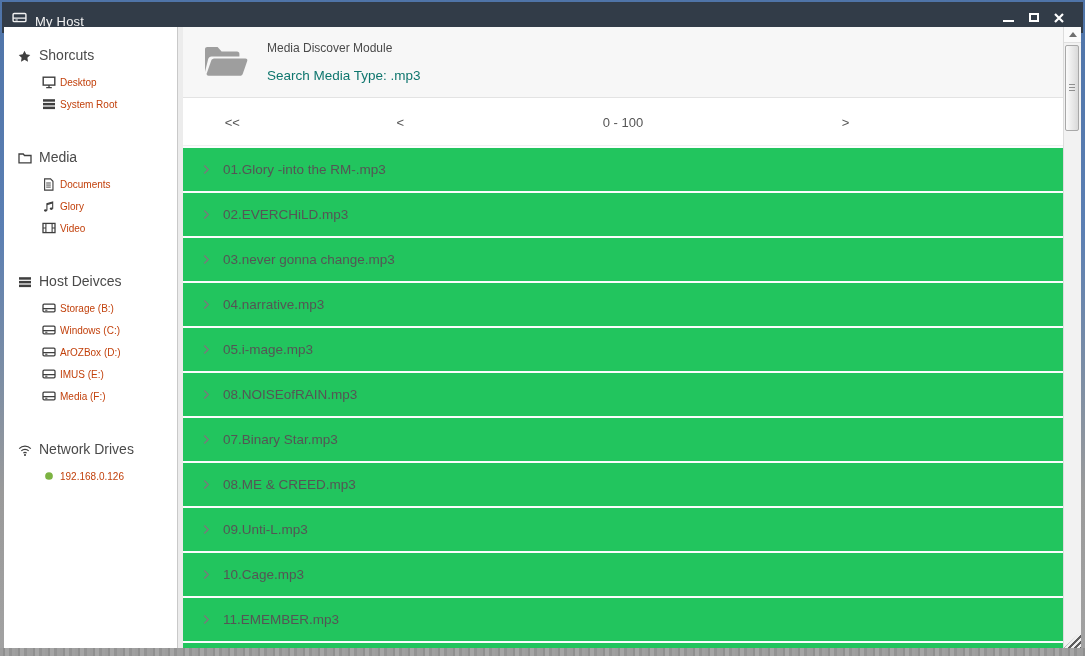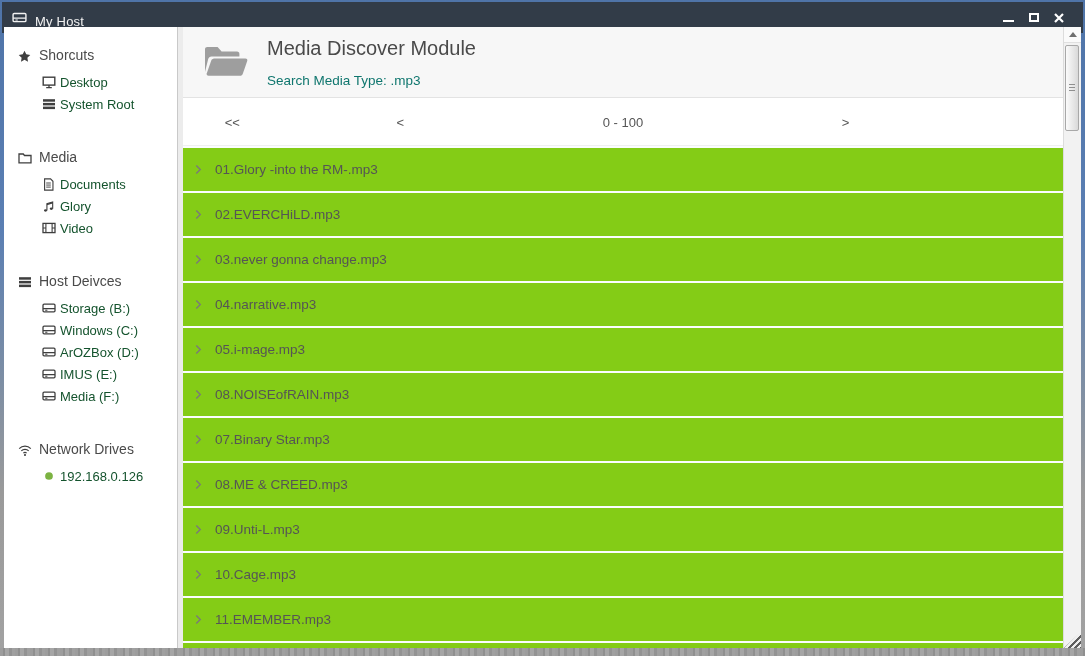--- a/index.html
+++ b/index.html
@@ -49,7 +49,7 @@
     display:flex;align-items:center;padding-left:18px;gap:16px;
   }
   .mh-icon{display:flex;align-items:center;}
-  .mh-title{font-size:20px;color:#4a4a4a;margin-bottom:13px;}
+  .mh-title{font-size:12px;color:#4a4a4a;margin-bottom:13px;}
   .mh-sub{font-size:13.5px;color:#0f766e;}
   .pagination{height:48px;flex:none;background:#fff;position:relative;font-size:13px;color:#555;border-bottom:1px solid #f0f0f0;}
   .pg{position:absolute;top:50%;transform:translate(-50%,-50%);cursor:default;padding:4px 8px;}

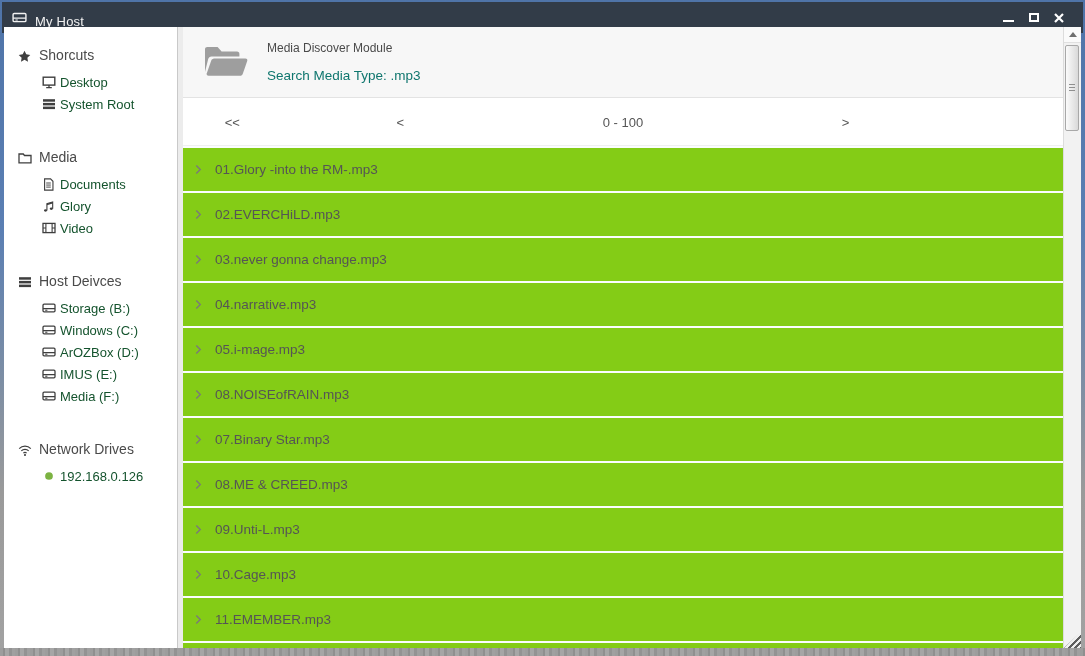--- a/index.html
+++ b/index.html
@@ -38,7 +38,7 @@
   .section-heading{display:flex;align-items:flex-end;gap:7px;padding-left:13px;height:22px;font-size:14px;color:#4a4a4a;}
   .section-heading .icon{color:#3f3f3f;display:flex;align-items:center;width:15px;justify-content:center;}
   .section ul{list-style:none;margin:8px 0 0 0;padding:0;}
-  .side-item{display:flex;align-items:center;gap:4px;padding-left:37px;height:22px;font-size:13px;color:#14532d;cursor:default;text-align:center;}
+  .side-item{display:flex;align-items:center;gap:4px;padding-left:37px;height:22px;font-size:10px;color:#c2410c;cursor:default;text-align:center;}
   .side-item .icon{color:#3f3f3f;display:flex;align-items:center;width:15px;justify-content:center;}
   
   .divider{width:6px;flex:none;background:#ececec;border-left:1px solid #c9c9c9;}

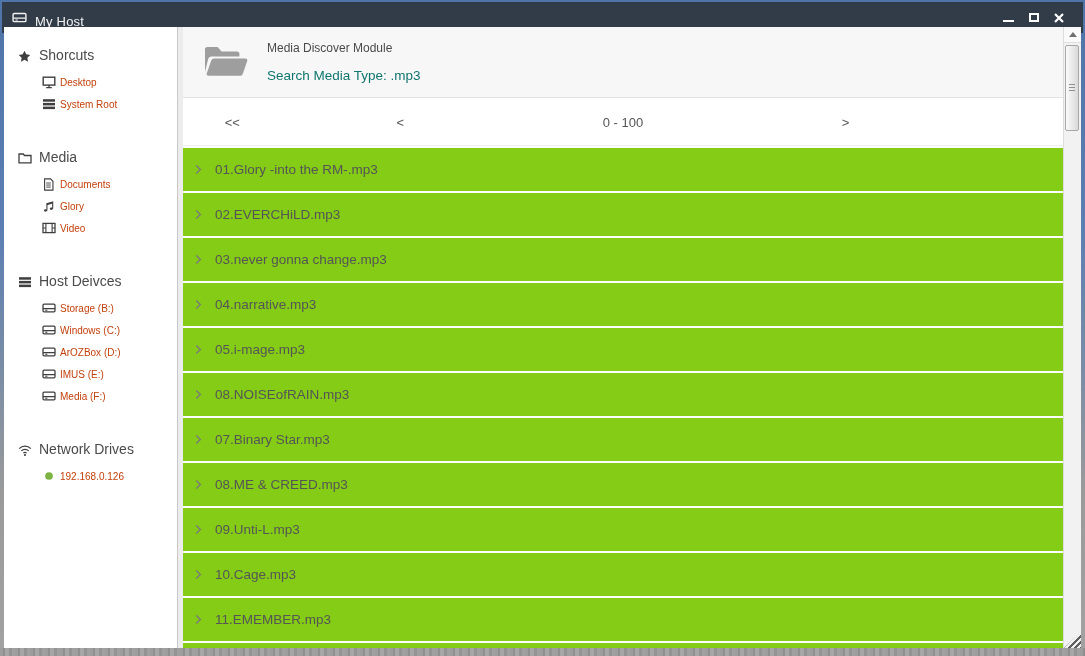--- a/index.html
+++ b/index.html
@@ -60,8 +60,8 @@
   
   .file-list{flex:1;overflow:hidden;background:#fbfdfe;padding-top:2px;}
   .row{
-    height:43px;margin-bottom:2px;background:#84cc16;
-    display:flex;align-items:center;padding-left:12px;gap:13px;
+    height:43px;margin-bottom:2px;background:#22c55e;
+    display:flex;align-items:center;padding-left:20px;gap:13px;
     font-size:13.5px;color:#555;cursor:default;
   }
   .row .chev{color:#7a7a7a;display:flex;align-items:center;}

